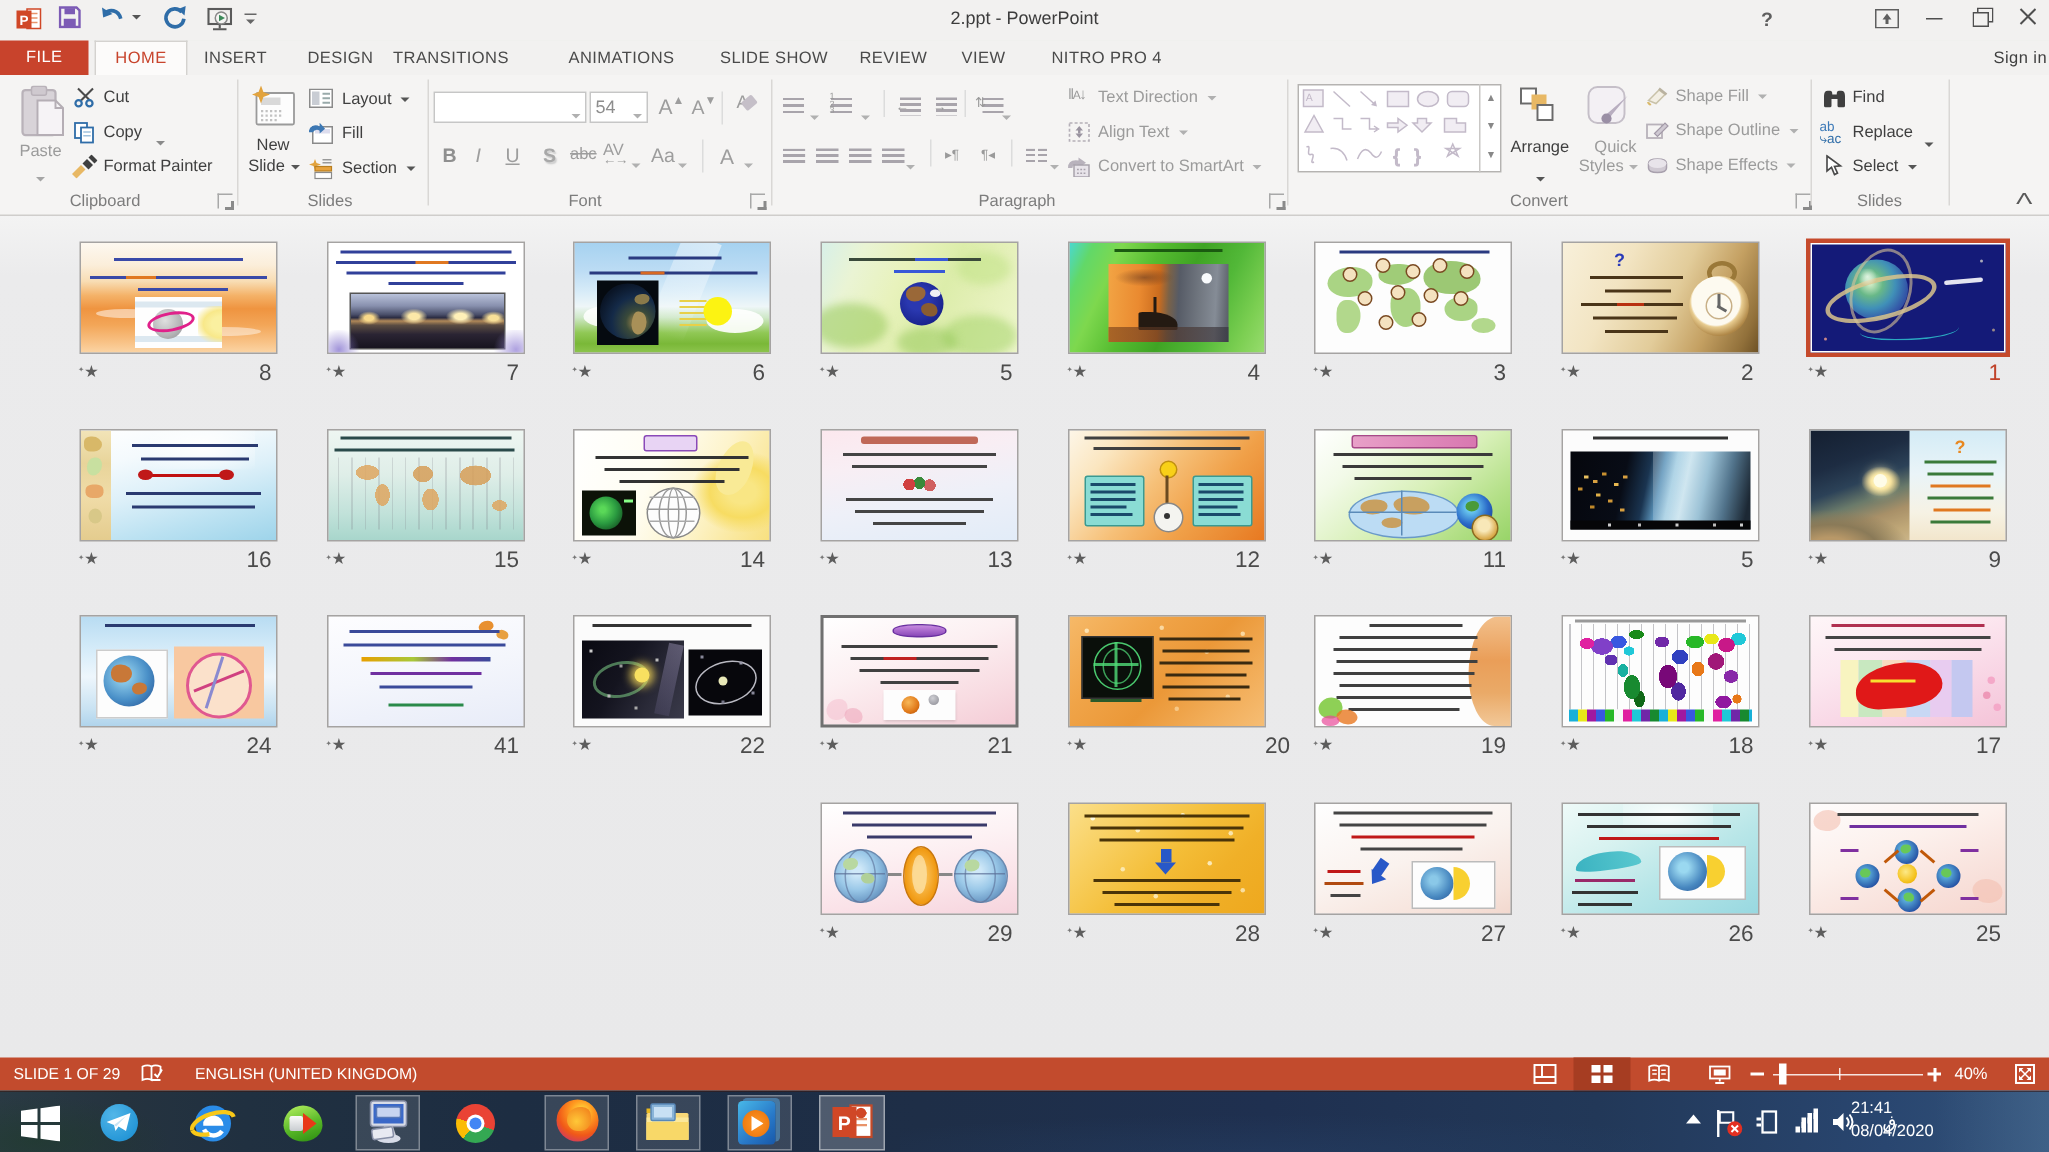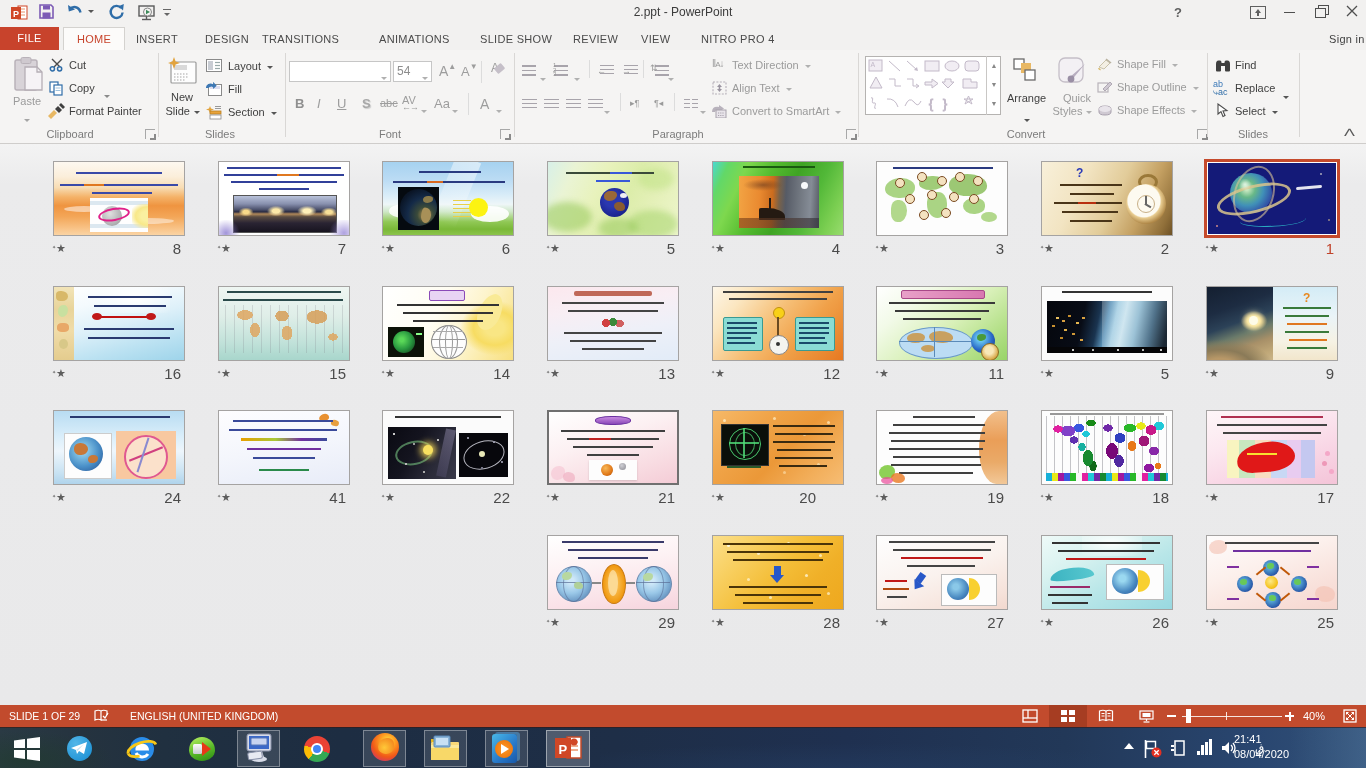--- a/index.html
+++ b/index.html
@@ -643,7 +643,7 @@
   <div style="left:66px;top:54px;width:48px;height:2px;background:#3a2a10"></div>
 </div>
 <div class="st" style="left:715px;top:492px">★</div>
-<div class="num" style="left:776px;top:489px">20</div>
+<div class="num" style="left:820px;top:489px">20</div>
 <div class="tb" style="left:876px;top:410px;background:#fdfdfd">
   <div style="left:102px;top:0;width:30px;height:73px;background:linear-gradient(180deg,#f2c08c 0%,#ea9e58 40%,#eaaa68 70%,#f2c898 100%);border-radius:70% 0 0 60%/55% 0 0 50%"></div>
   <div style="left:36px;top:5px;width:62px;height:2px;background:#404040"></div>

